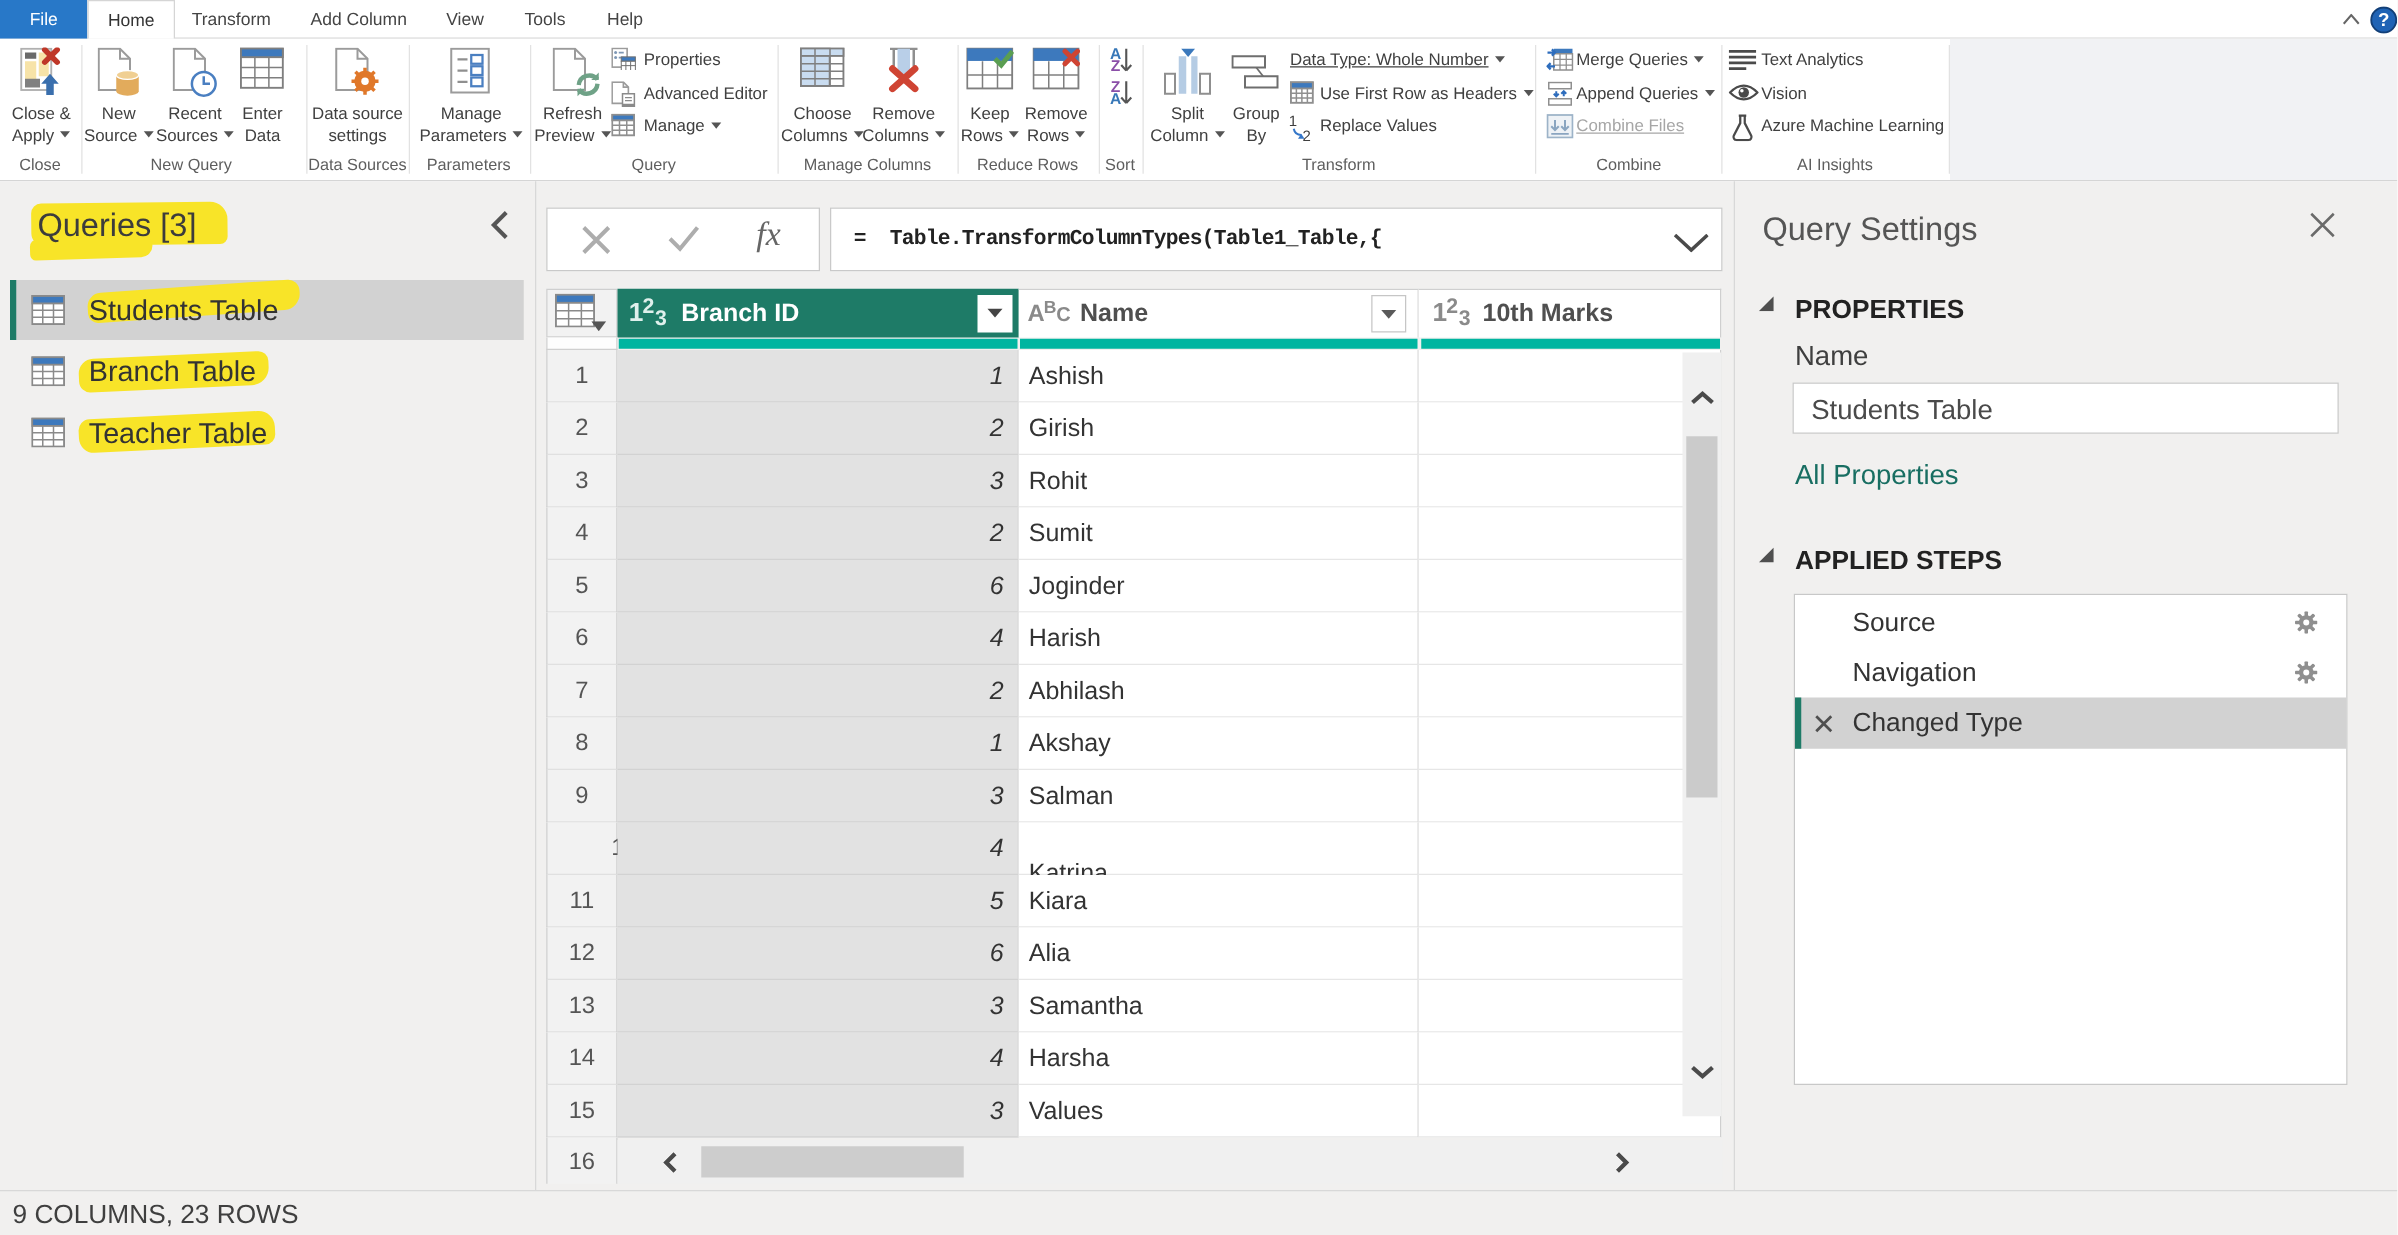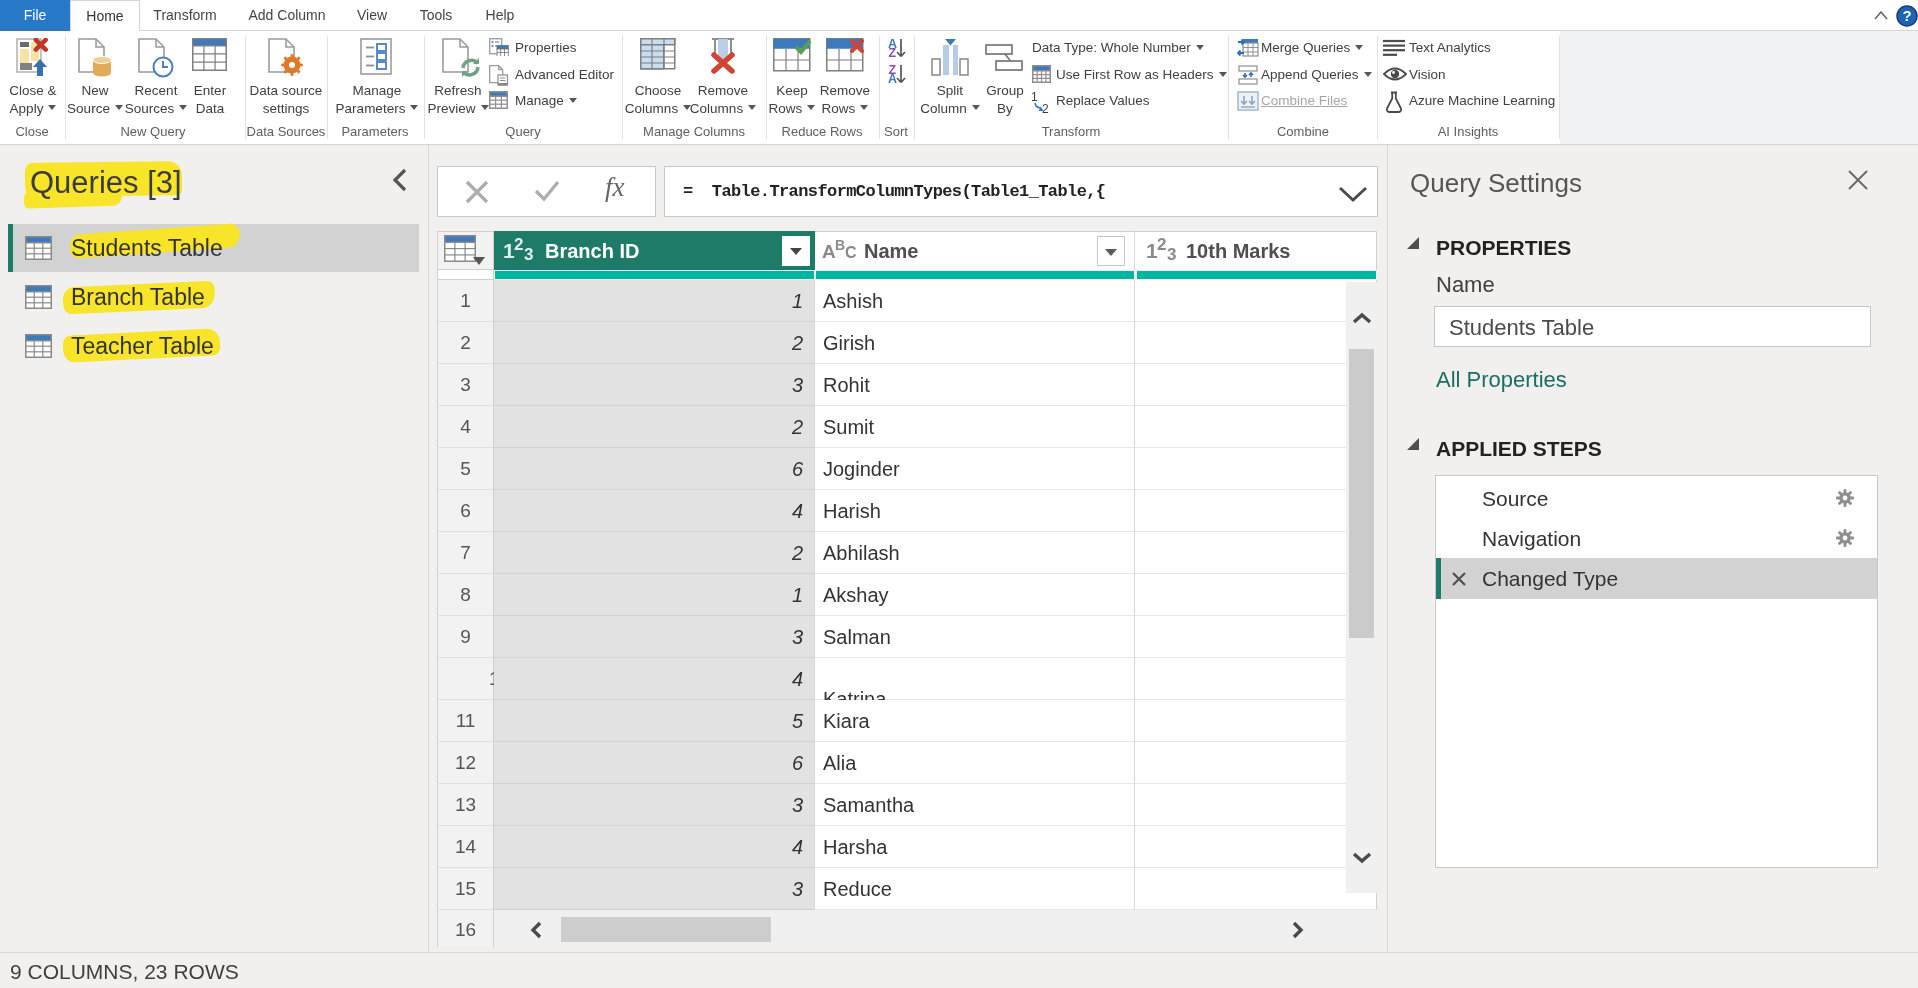--- a/index.html
+++ b/index.html
@@ -283,7 +283,7 @@
       </svg>
     </div>
 <div class="abs biglbl" style="left:935px;width:140px;">Group<br>By</div>
-<div class="abs smalltxt" style="left:1032px;top:38px;">Data Type: Whole Number<span class="dar"></span></div>
+<div class="abs smalltxt" style="left:1032px;top:38px;text-decoration:underline;">Data Type: Whole Number<span class="dar"></span></div>
 <div class="abs" style="left:1032px;top:65px;width:20px;height:20px;">
       <svg class="abs" style="left:0;top:0;" width="20" height="19" viewBox="0 0 20 19">
         <rect x="0.75" y="0.75" width="17.5" height="16.5" fill="#fff" stroke="#8f8f8f" stroke-width="1.5"></rect>

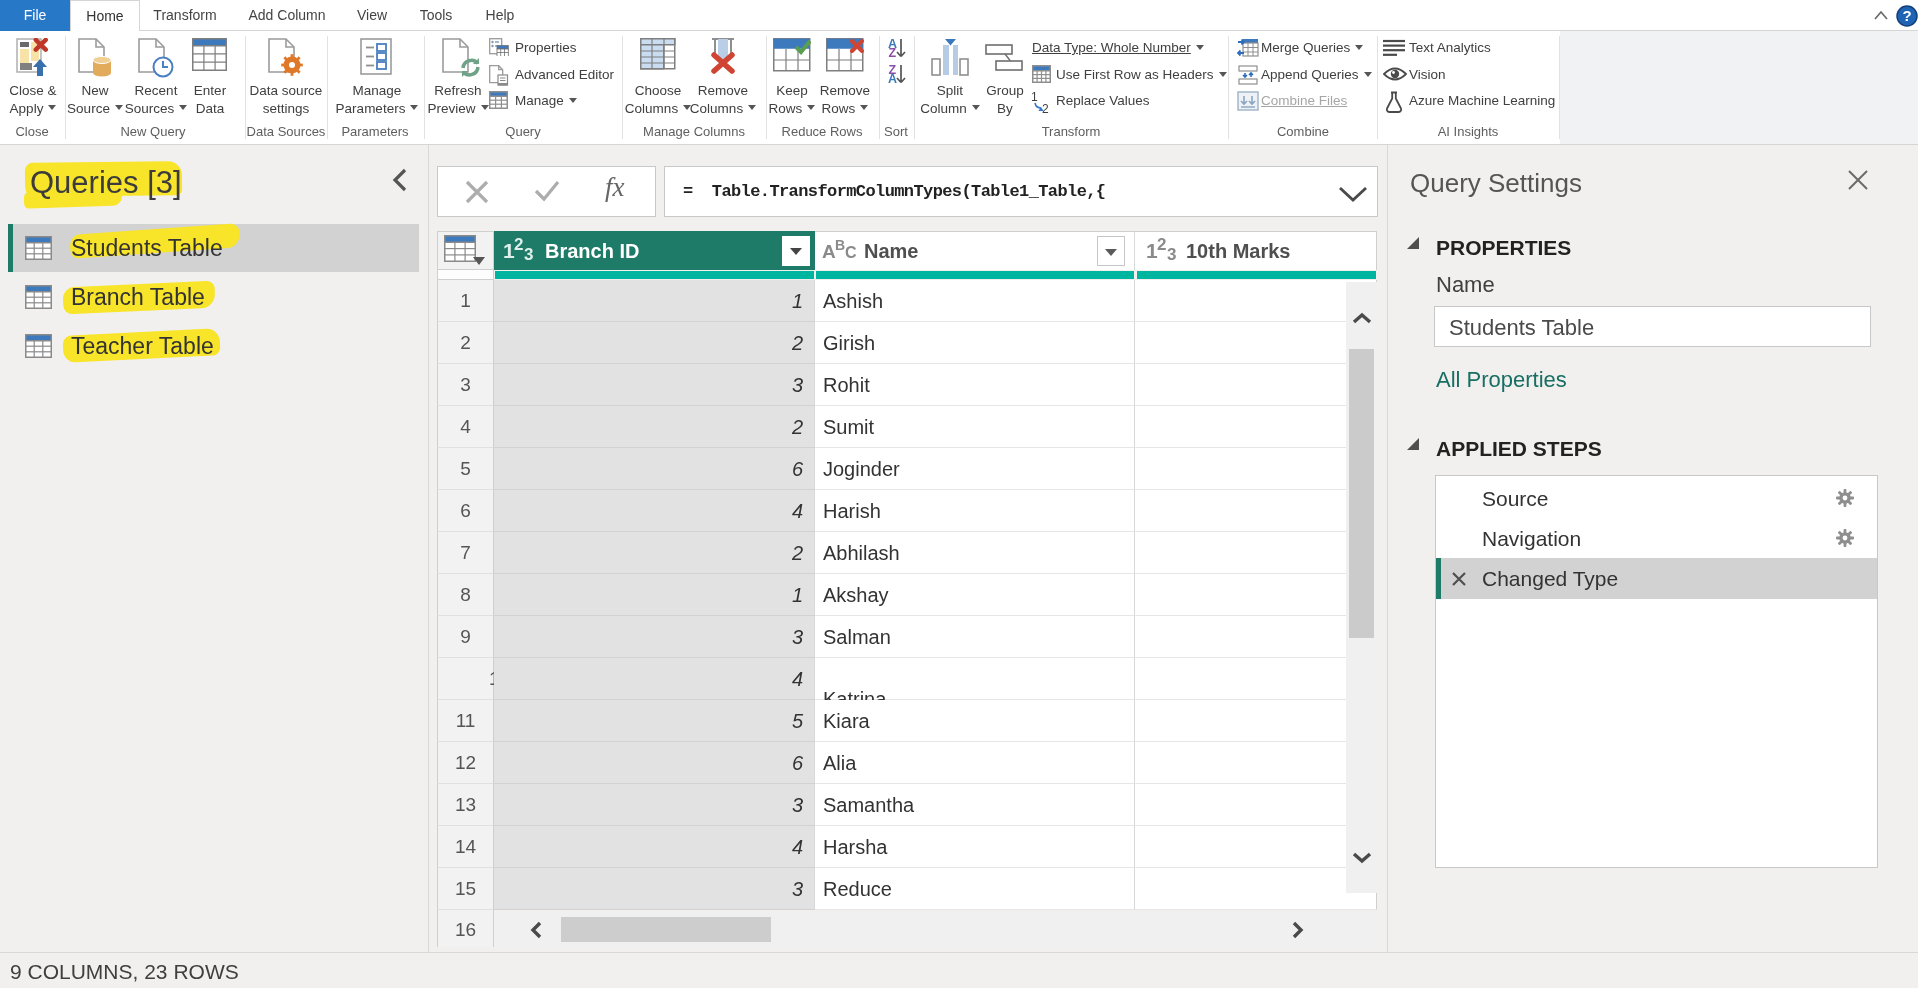--- a/index.html
+++ b/index.html
@@ -26,7 +26,7 @@
 #vleft{left:428px;top:145px;width:1px;height:807px;background:#d8d8d8;}
 #vright{left:1387px;top:145px;width:1px;height:807px;background:#d8d8d8;}
 
-.qtitle{left:30px;top:165px;font-size:31px;color:#3c3c3c;}
+.qtitle{left:30px;top:165px;font-size:26px;color:#3c3c3c;}
 .hl{background:#f8e428;}
 .qitem{left:71px;font-size:23px;color:#333;}
 .qicon{left:25px;}

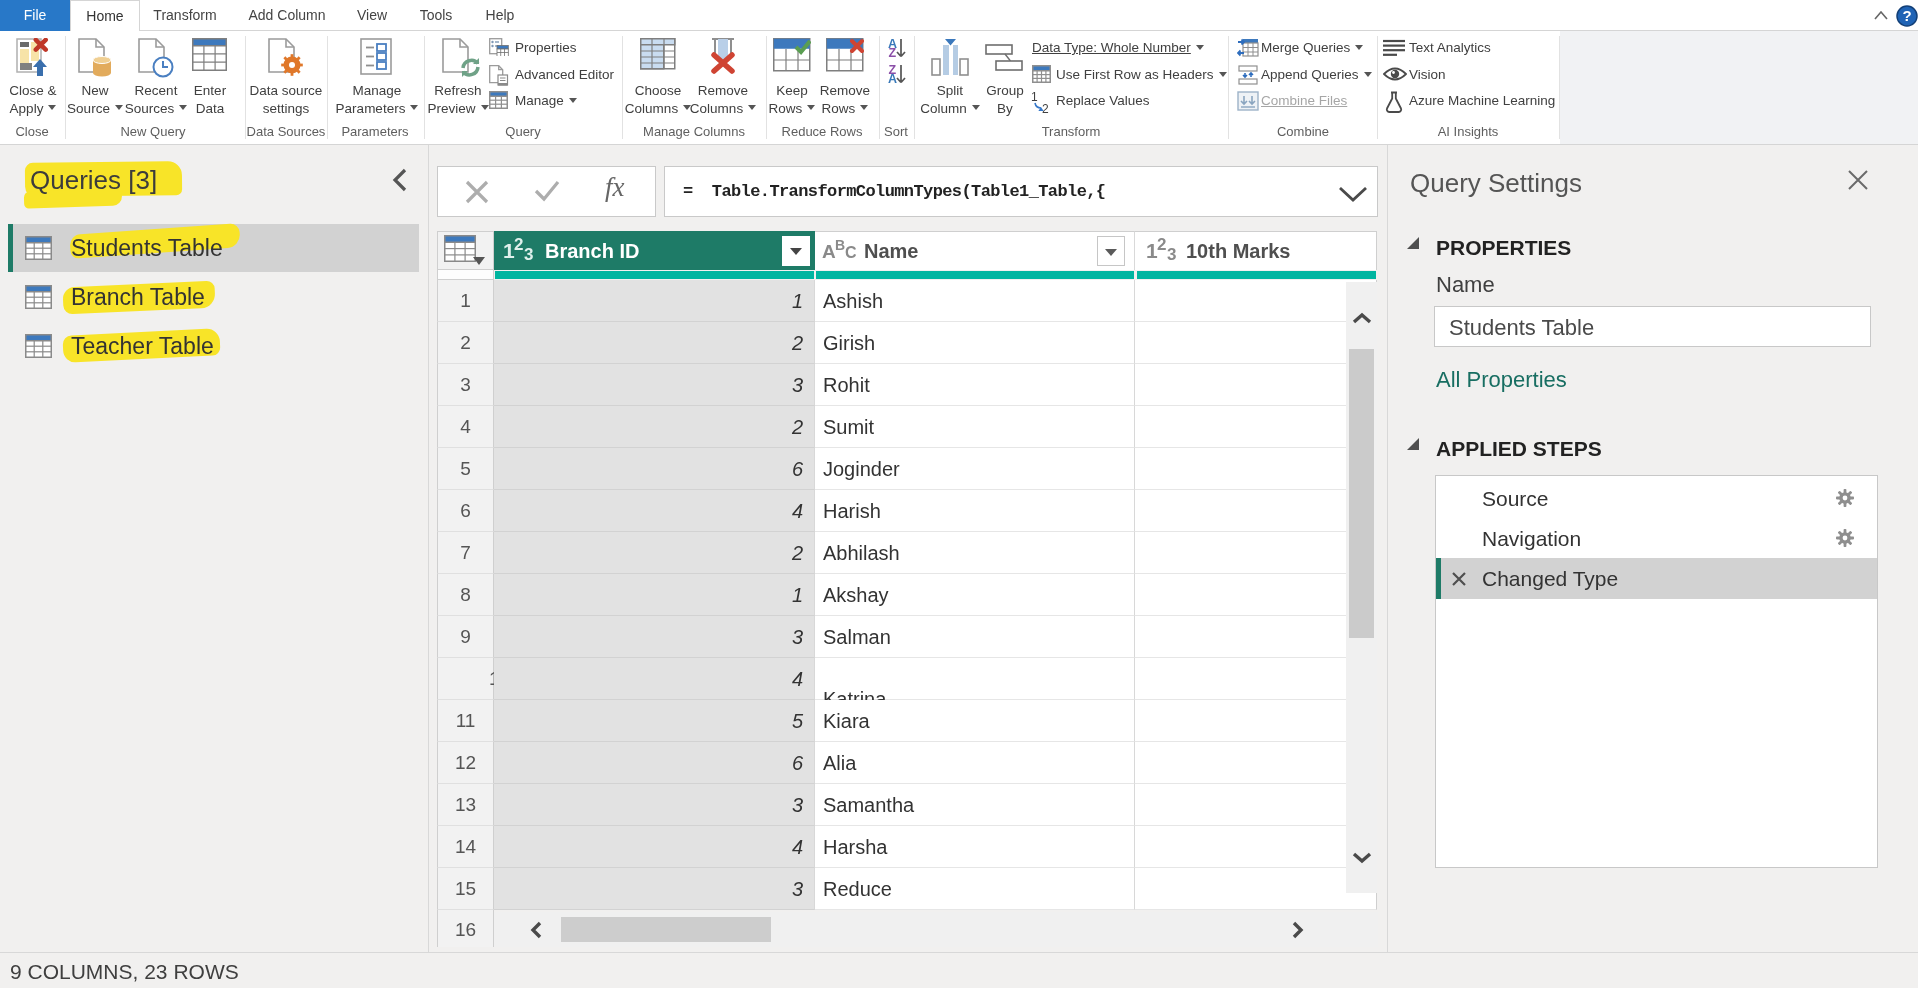--- a/index.html
+++ b/index.html
@@ -563,7 +563,7 @@
 <div class="abs" style="left:494px;top:868px;width:321px;height:42px;background:#e2e2e2;border-bottom:1px solid #d2d2d2;border-right:1px solid #d8d8d8;"></div>
 <div class="abs celltxt" style="left:494px;top:878px;width:309px;text-align:right;font-style:italic;">3</div>
 <div class="abs" style="left:815px;top:868px;width:320px;height:42px;background:#fff;border-bottom:1px solid #e6e6e6;border-right:1px solid #d8d8d8;"></div>
-<div class="abs celltxt" style="left:823px;top:878px;">Reduce</div>
+<div class="abs celltxt" style="left:823px;top:878px;">Values</div>
 <div class="abs" style="left:1135px;top:868px;width:242px;height:42px;background:#fff;border-bottom:1px solid #e6e6e6;border-right:1px solid #cfcfcf;"></div>
 <div class="abs" style="left:437px;top:910px;width:57px;height:37px;background:#f2f2f2;border-left:1px solid #cfcfcf;border-right:1px solid #cfcfcf;"></div>
 <div class="abs rownum" style="left:437px;top:919px;width:57px;">16</div>

